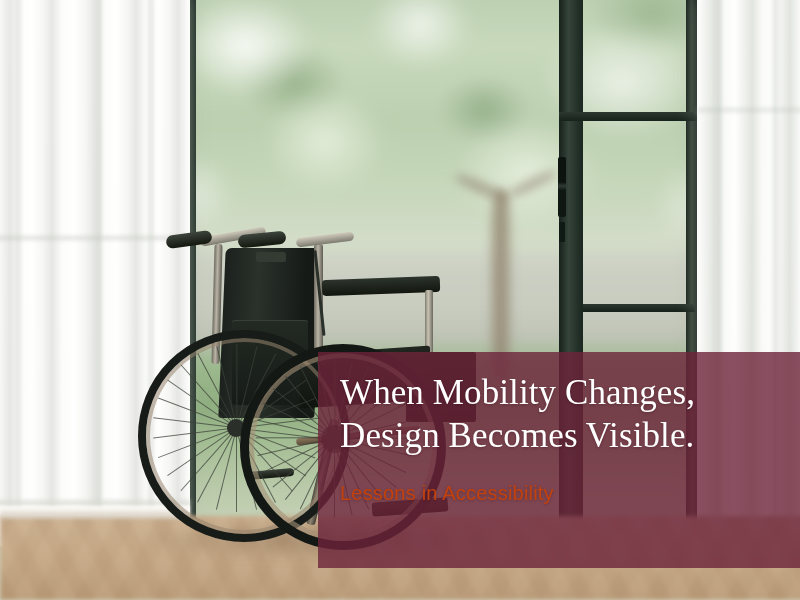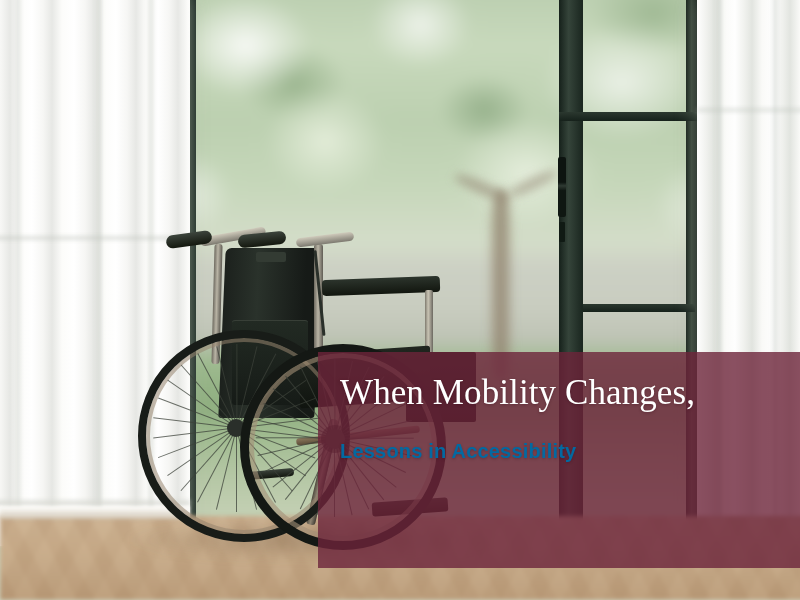--- a/index.html
+++ b/index.html
@@ -614,6 +614,7 @@
   <div class="overlay-content">
     <h1 class="headline">
       <span class="line">When Mobility Changes,</span>
+      <span class="line">Design Becomes Visible.</span>
     </h1>
     <p class="subhead">
       <span class="line">Lessons in Accessibility</span>

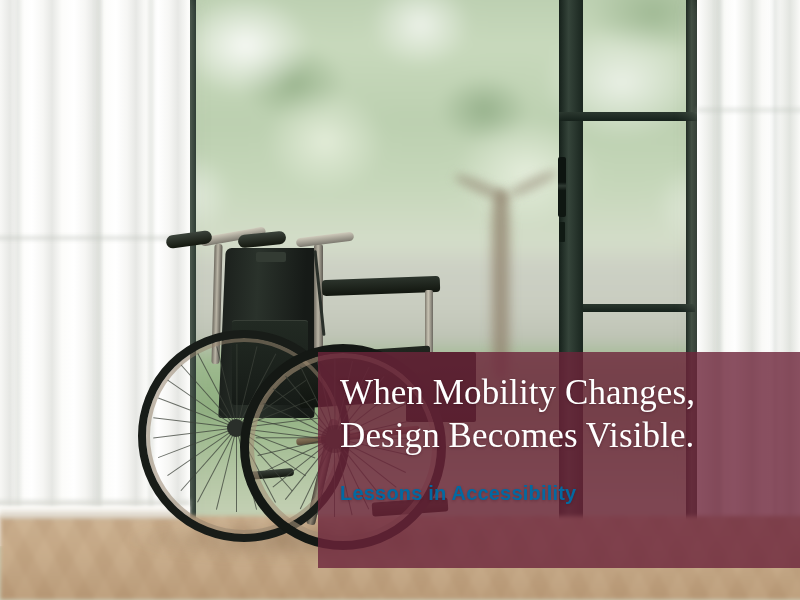--- a/index.html
+++ b/index.html
@@ -476,10 +476,10 @@
   .subhead {
     margin: 22px 0 4px 0;
     font-family: "Liberation Sans", "DejaVu Sans", sans-serif;
-    color: #0369a1;
+    color: #c2410c;
     font-size: 20px;
     line-height: 1.44;
-    font-weight: 700;
+    font-weight: 400;
     letter-spacing: .2px;
     text-shadow: 0 1px 3px rgba(50,10,22,.3);
   }

